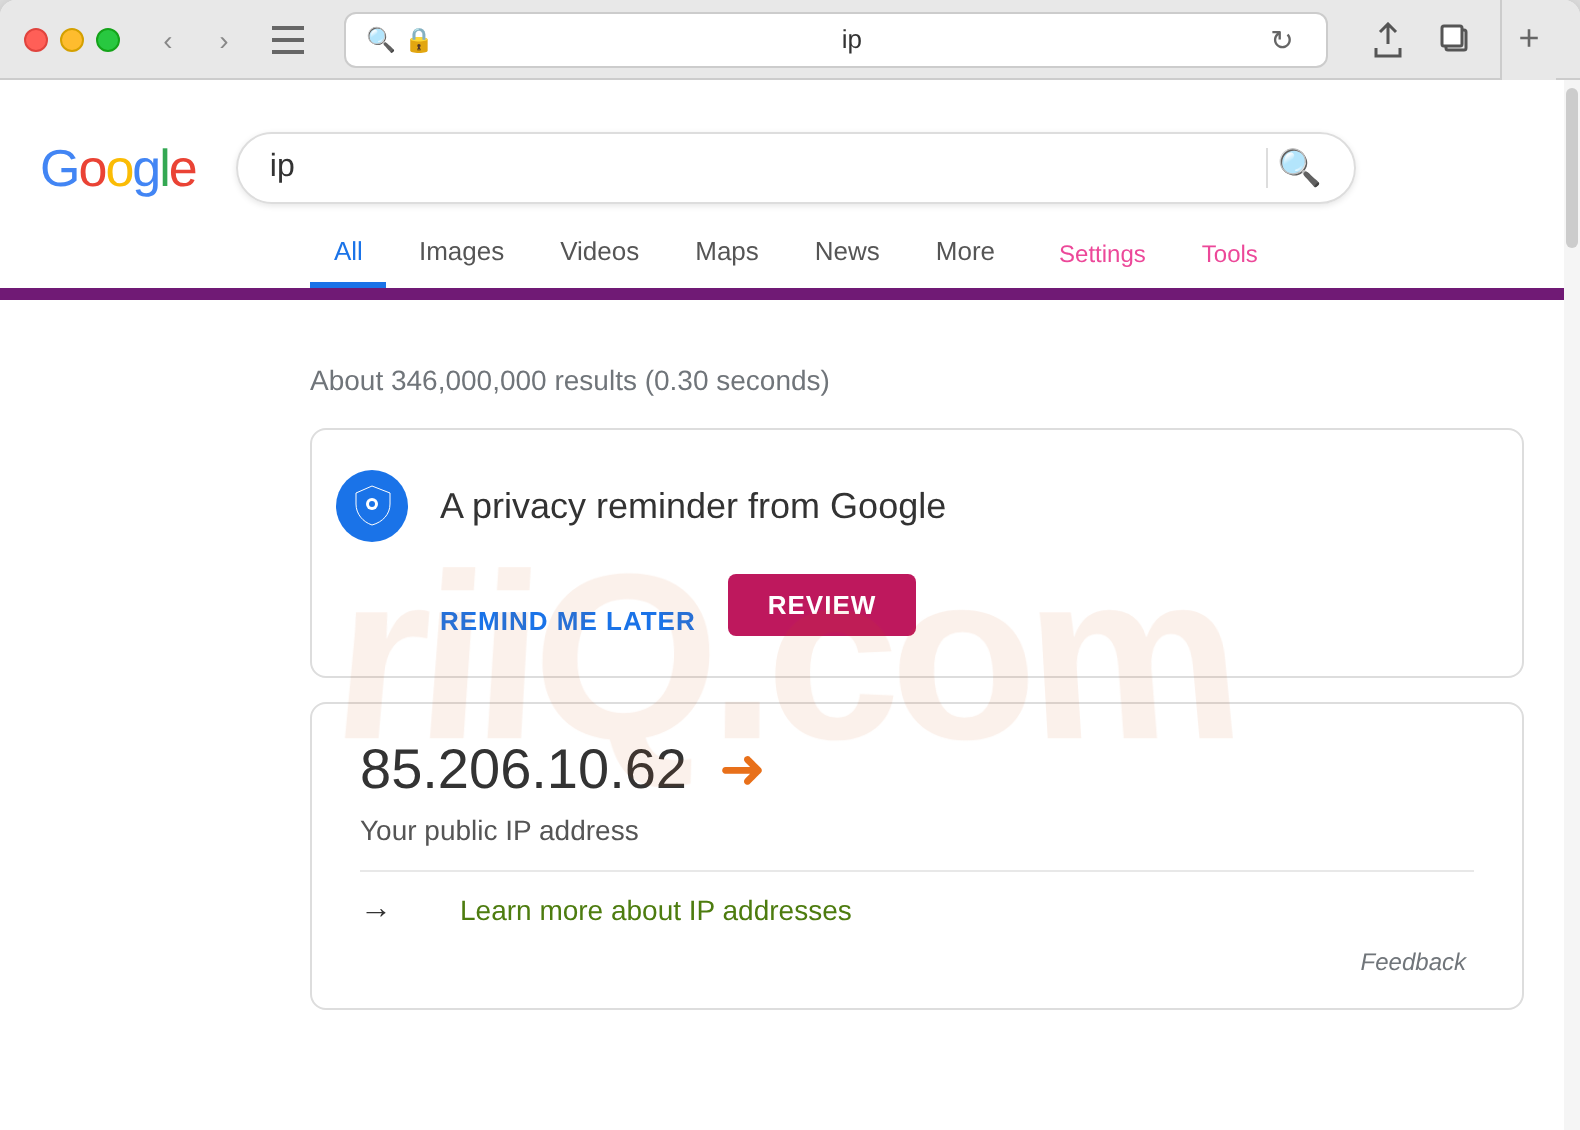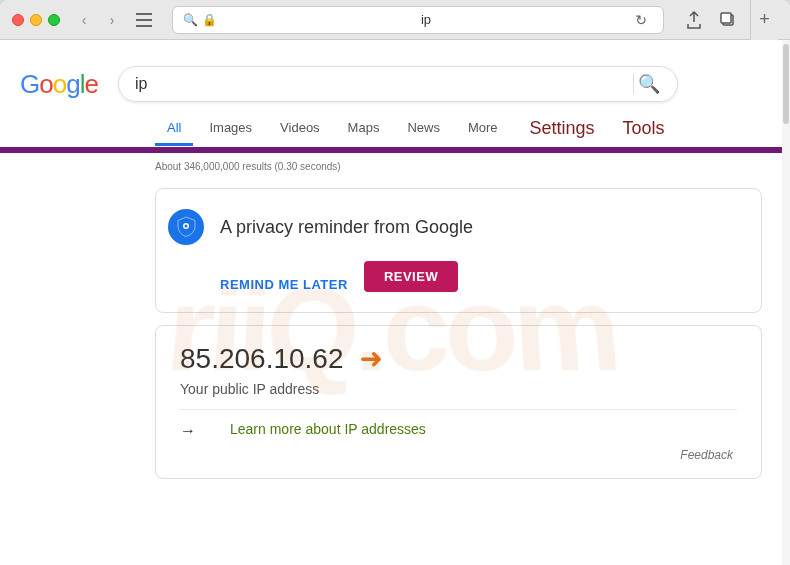--- a/index.html
+++ b/index.html
@@ -251,8 +251,8 @@
 
     .nav-tab-right {
       padding: 8px 12px;
-      font-size: 18px;
-      color: #7f1d1d;
+      font-size: 12px;
+      color: #ec4899;
       cursor: pointer;
     }
 

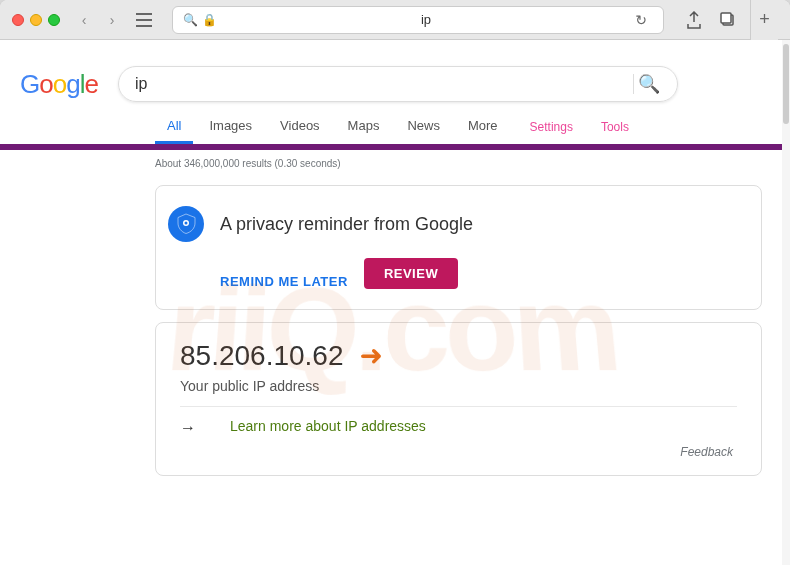--- a/index.html
+++ b/index.html
@@ -259,8 +259,9 @@
     
     .results-info {
       padding: 8px 20px 8px 155px;
-      font-size: 10px;
+      font-size: 14px;
       color: #70757a;
+      margin-top: 24px;
     }
 
     

